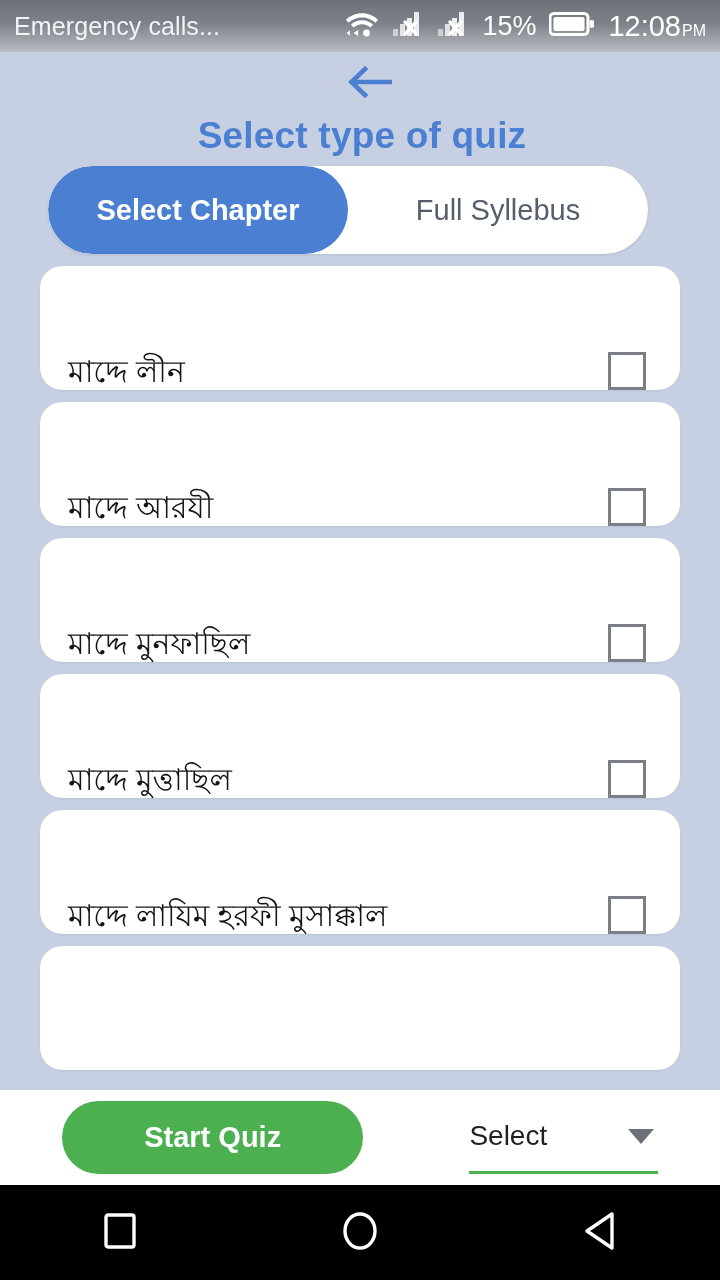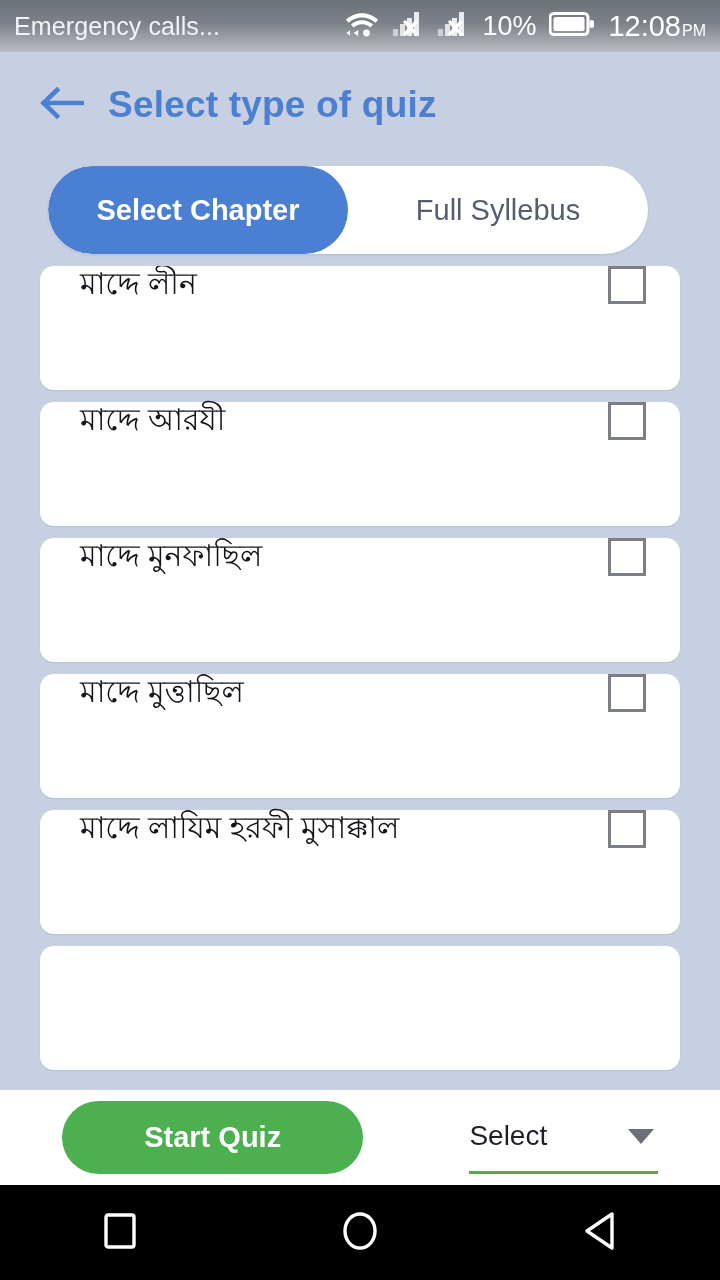--- a/index.html
+++ b/index.html
@@ -190,7 +190,7 @@
           <path d="M13 12 L24 24 M24 12 L13 24" stroke="#ffffff" stroke-width="3.4" fill="none" stroke-linecap="round"></path>
         </svg>
       </span>
-      <span id="sb-batt-pct">10%</span>
+      <span id="sb-batt-pct">15%</span>
       <span class="sb-icon">
         <svg width="46" height="26" viewBox="0 0 46 26">
           <rect x="1" y="2.5" width="38" height="21" rx="4" ry="4" fill="none" stroke="#ffffff" stroke-width="3"></rect>

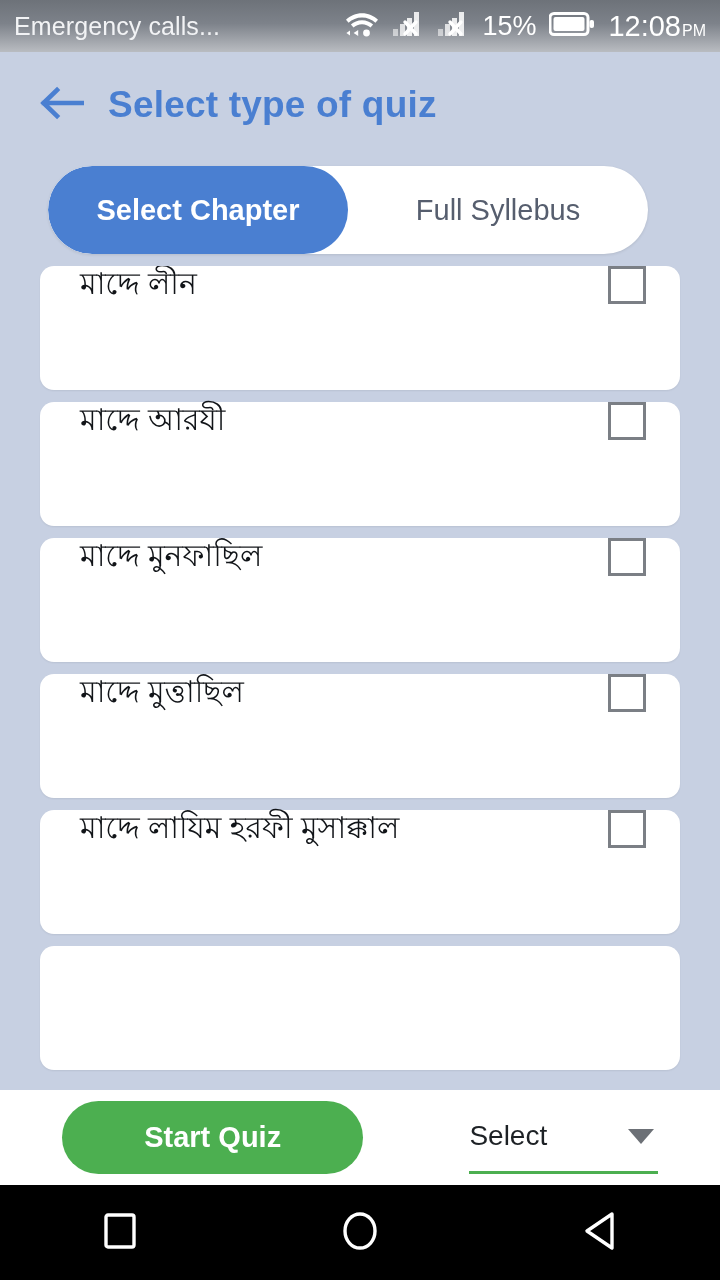--- a/index.html
+++ b/index.html
@@ -42,7 +42,7 @@
   #header {
     position:absolute; top:52px; left:0;
     width:720px; height:105px;
-    display:flex; align-items:center;
+    display:flex; align-items:center;flex-direction:column;
   }
   #back-btn {
     width:86px; height:86px; margin-left:18px;

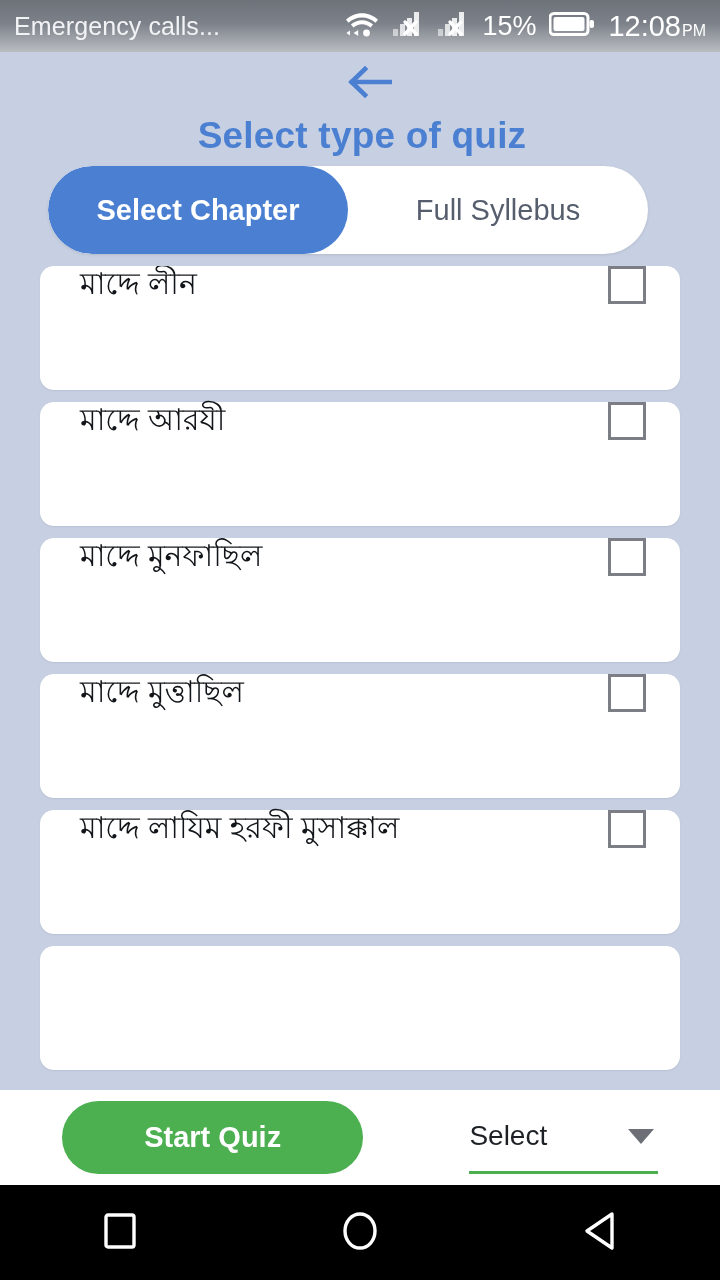--- a/index.html
+++ b/index.html
@@ -86,9 +86,9 @@
     width:640px; margin:0 auto 12px auto;
     height:124px;
     background:#ffffff;
-    border-radius:14px;
-    display:flex; align-items:flex-start;
-    padding:0 34px 0 40px;
+    border-radius:22px;
+    display:flex; align-items:flex-end;
+    padding:0 34px 0 28px;
     box-shadow:0 1px 2px rgba(0,0,0,.07);
     cursor:pointer;
   }

